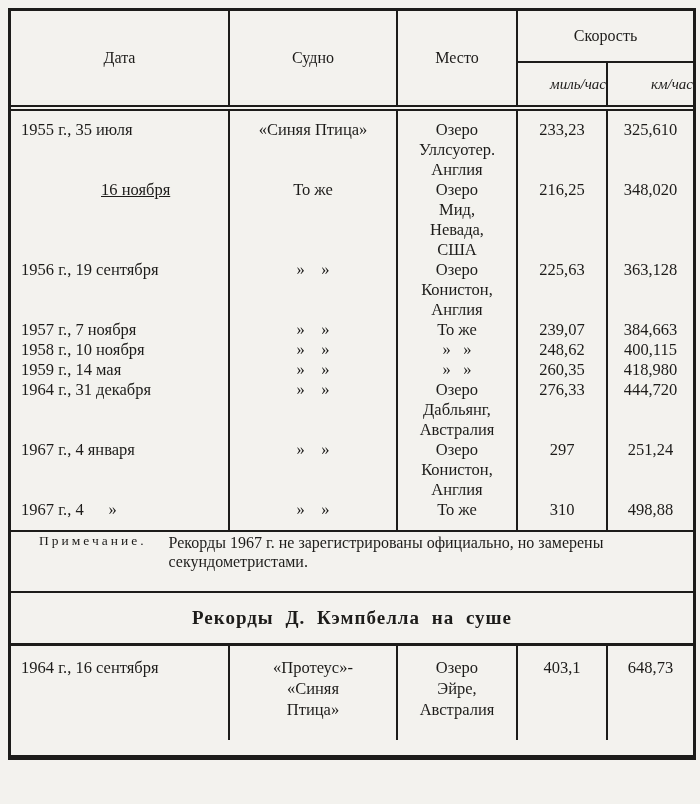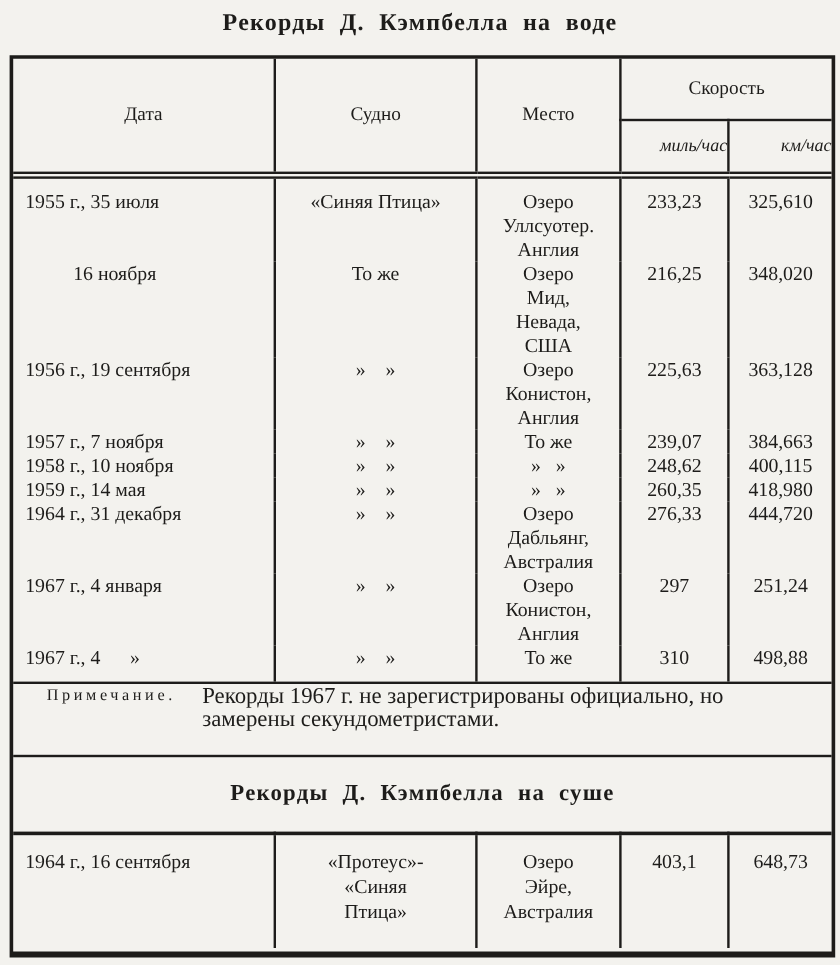--- a/index.html
+++ b/index.html
@@ -114,7 +114,6 @@
 
 <div class="page">
 
-  <h1 class="main-title">Рекорды Д. Кэмпбелла на воде</h1>
 
   <div class="frame">
 

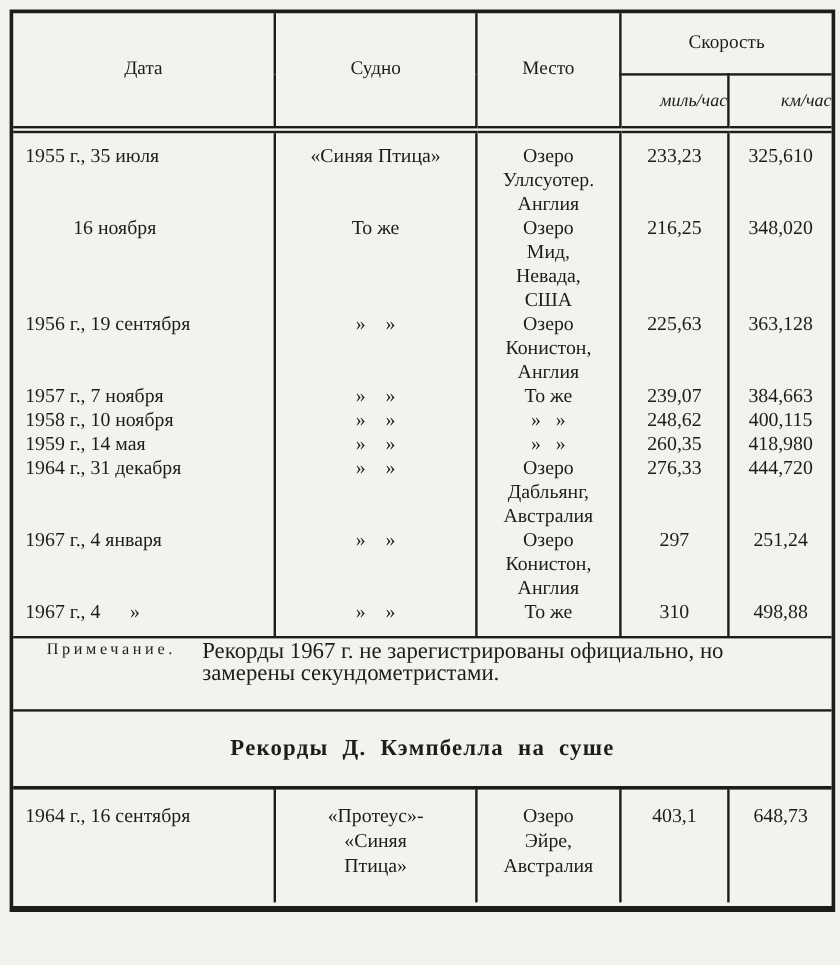--- a/index.html
+++ b/index.html
@@ -62,7 +62,7 @@
     padding:0 4px;
   }
   .tbl tbody td.c-date{text-align:left;padding-left:10px;white-space:pre-wrap;}
-  .tbl tbody td.c-date.indent{padding-left:50px;}
+  .tbl tbody td.c-date.indent{padding-left:90px;text-decoration:underline;}
   .tbl tbody td.c-vessel,
   .tbl tbody td.c-place,
   .tbl tbody td.c-mph,

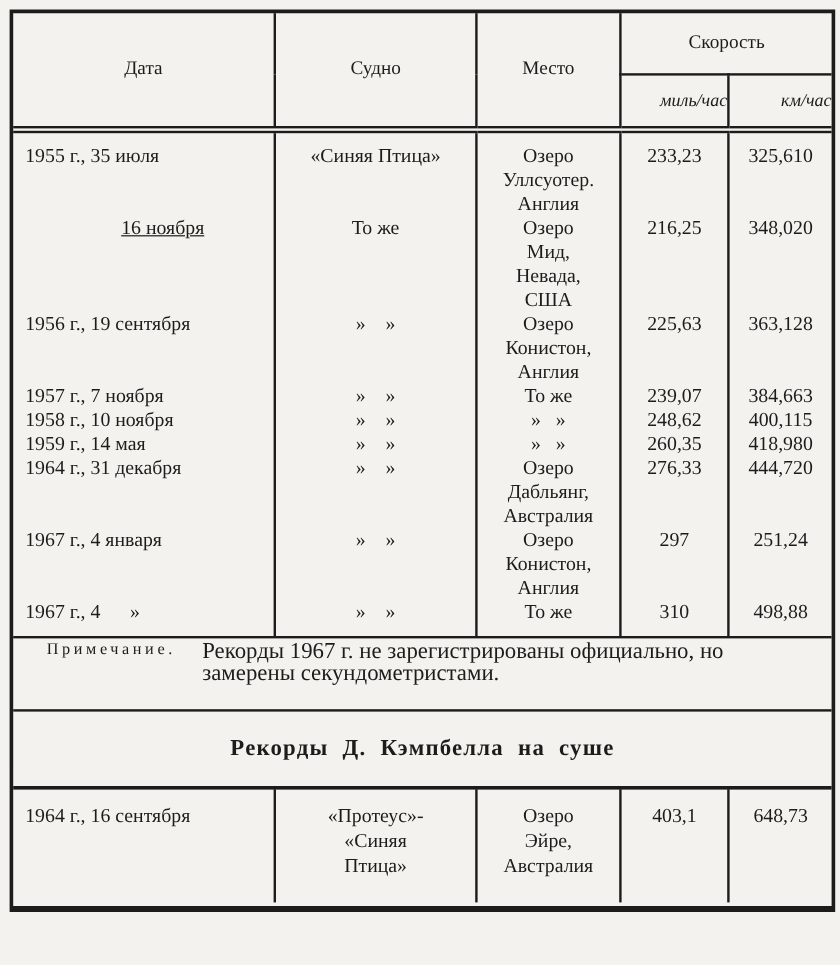--- a/index.html
+++ b/index.html
@@ -84,7 +84,7 @@
     margin-right:22px;
   }
   .note-text{
-    font-size:19px;
+    font-size:16px;
     line-height:19px;
     width:478px;
   }

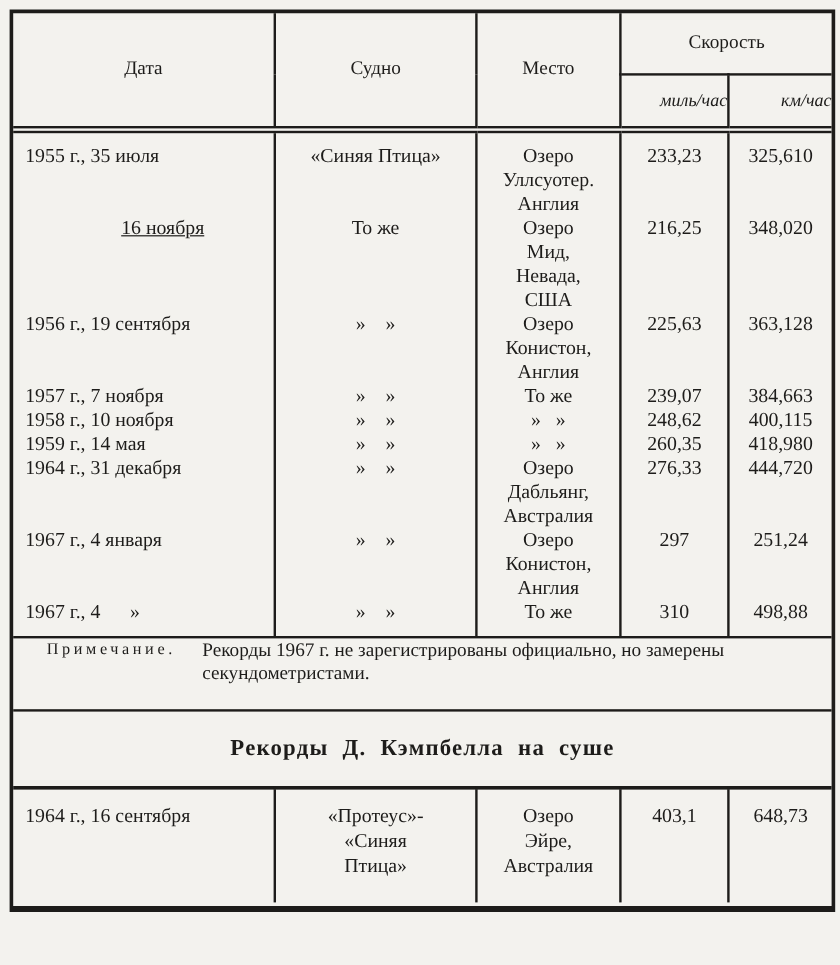--- a/index.html
+++ b/index.html
@@ -91,7 +91,7 @@
   
   .land-title-band{
     border-top:2px solid var(--ink);
-    height:64px;
+    height:52px;
     display:flex;
     align-items:center;
     justify-content:center;

